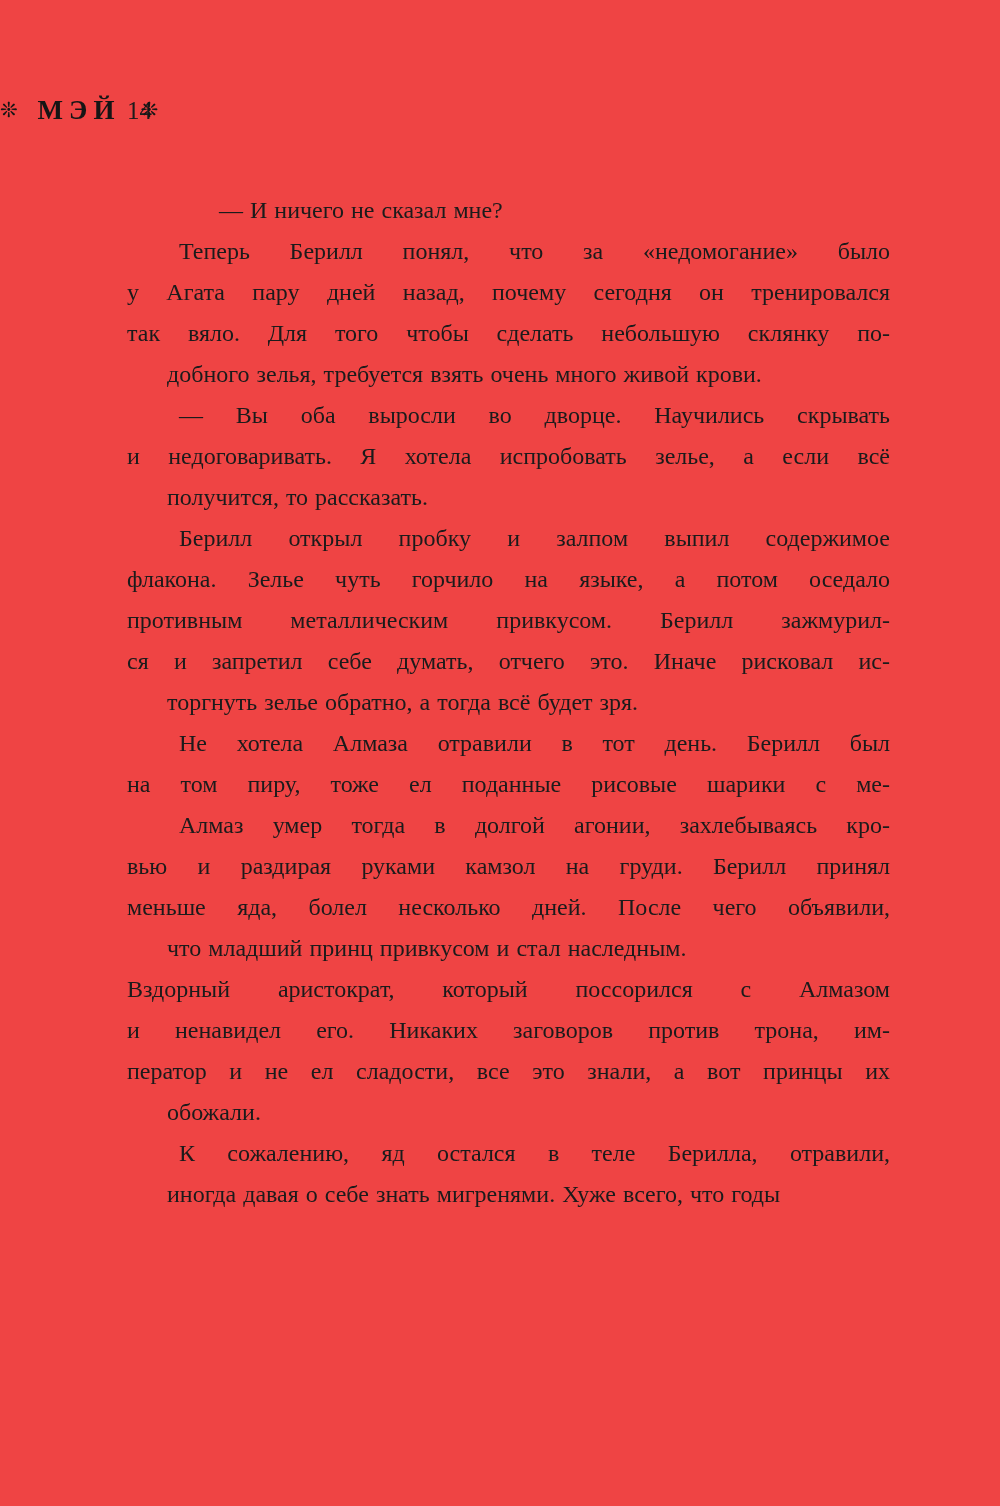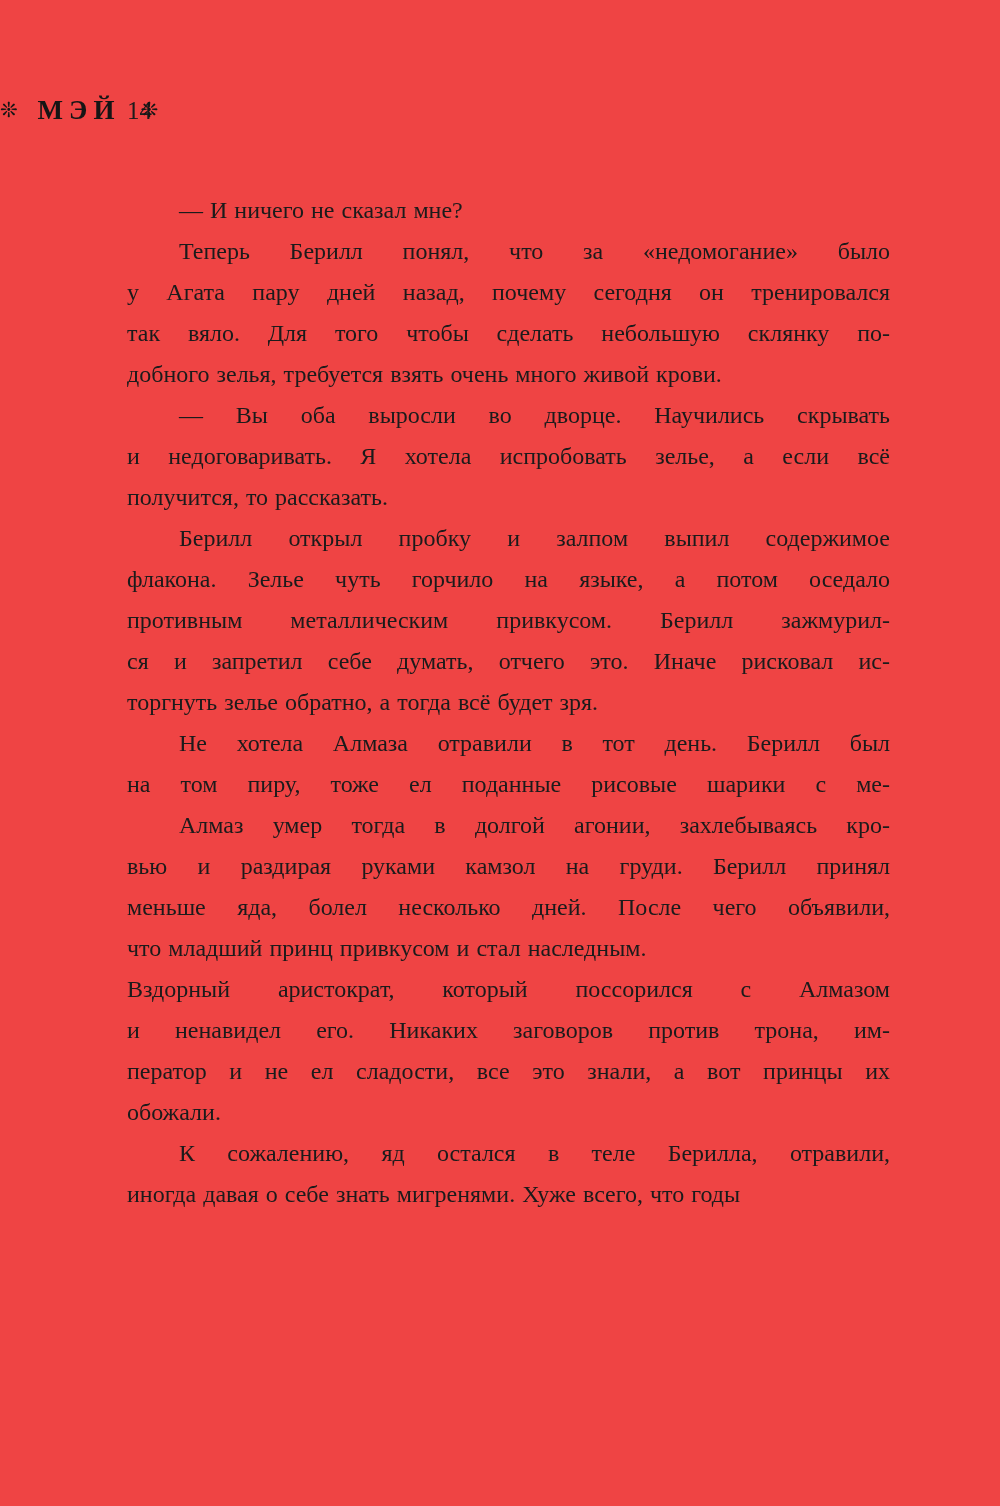--- a/index.html
+++ b/index.html
@@ -63,7 +63,7 @@
     word-spacing: 1px;
   }
   .line.first { text-indent: 52px; }
-  .line.last  { text-align-last: left; }
+  .line.last  { text-align-last: left; margin-left: 40px; }
 </style>
 </head>
 <body>

